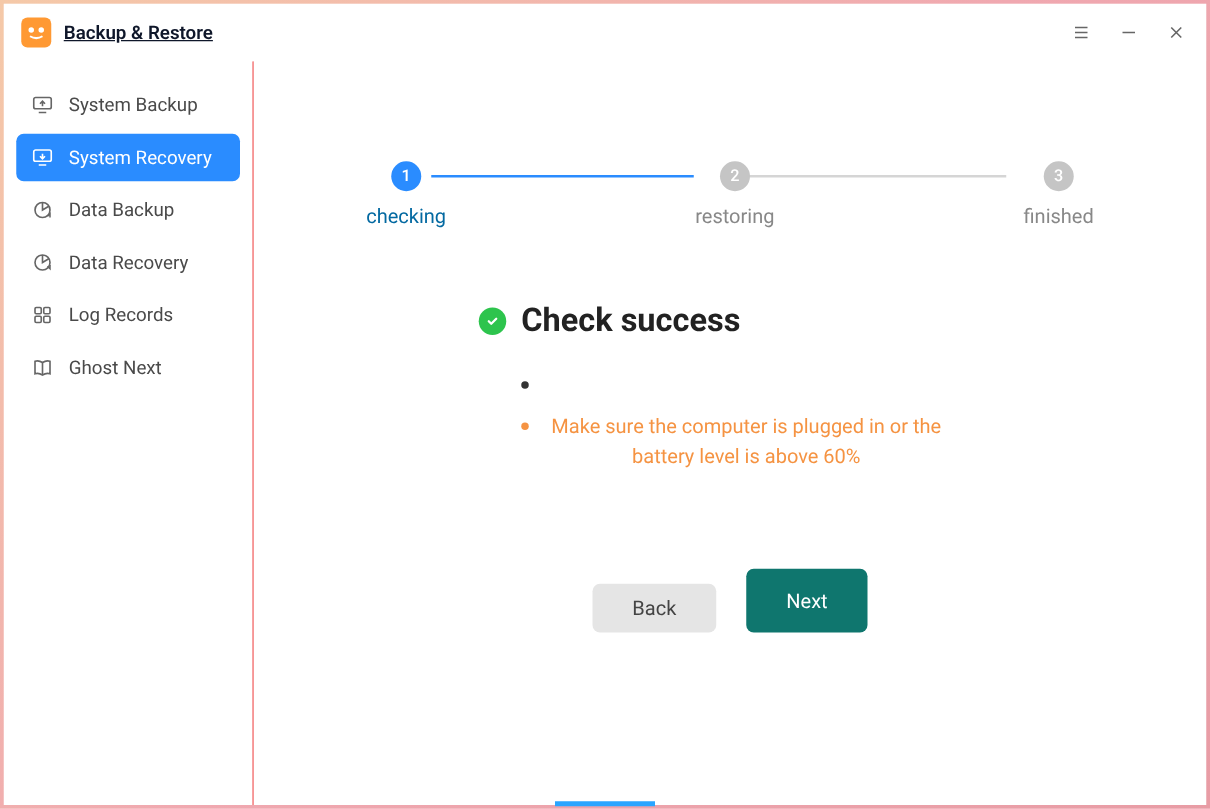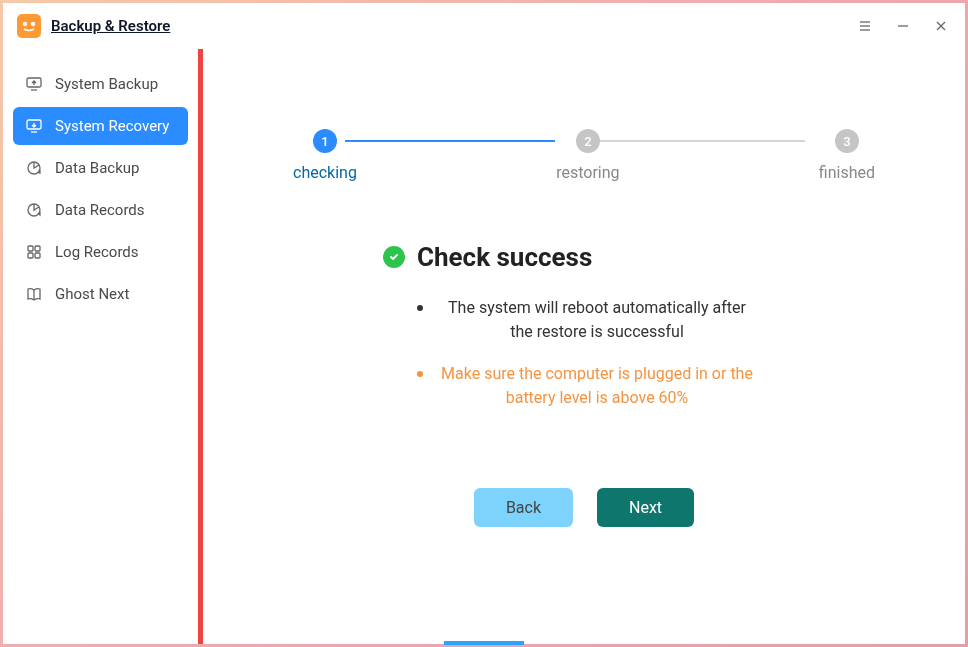--- a/index.html
+++ b/index.html
@@ -75,7 +75,7 @@
       width: 200px;
       background: #fff;
       padding: 16px 10px;
-      border-right: 5px solid #ef4444;
+      border-right: 1px solid #ef4444;
     }
     .nav-item {
       display: flex;

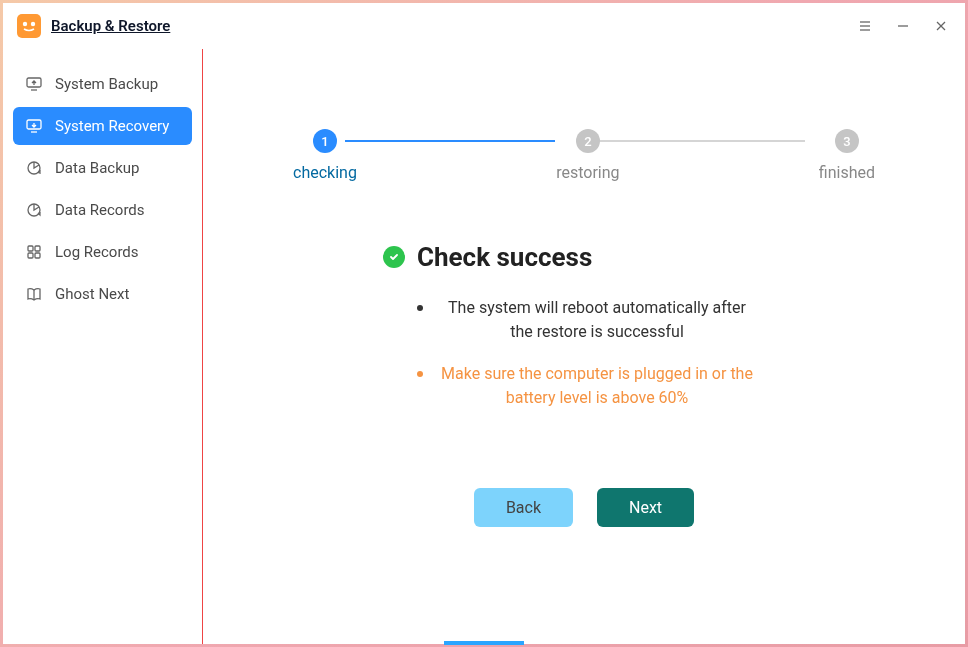--- a/index.html
+++ b/index.html
@@ -335,7 +335,7 @@
               <path d="M13 12 L15 14 L15 11" stroke="#666" stroke-width="1.2" fill="none"></path>
             </svg>
         </span>
-        <span>Data Records</span>
+        <span>Data Recovery</span>
       </div>
       <div class="nav-item">
         <span class="nav-icon">

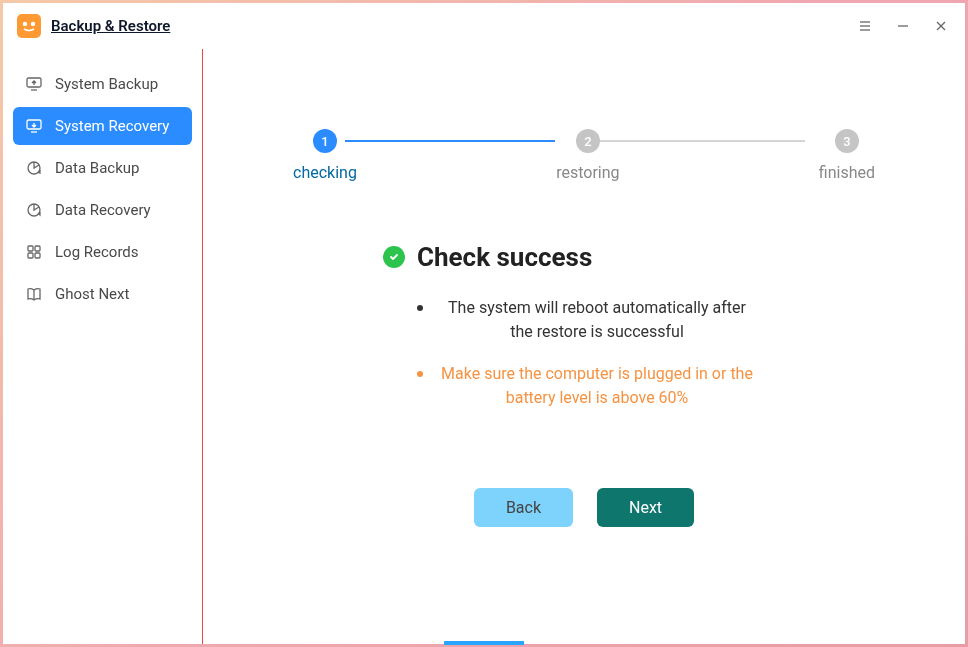--- a/index.html
+++ b/index.html
@@ -390,7 +390,6 @@
         <div class="bullet-list">
           <div class="bullet-item">
             <div class="bullet-dot dark"></div>
-            <div class="bullet-text dark">The system will reboot automatically after the restore is successful</div>
           </div>
           <div class="bullet-item">
             <div class="bullet-dot orange"></div>

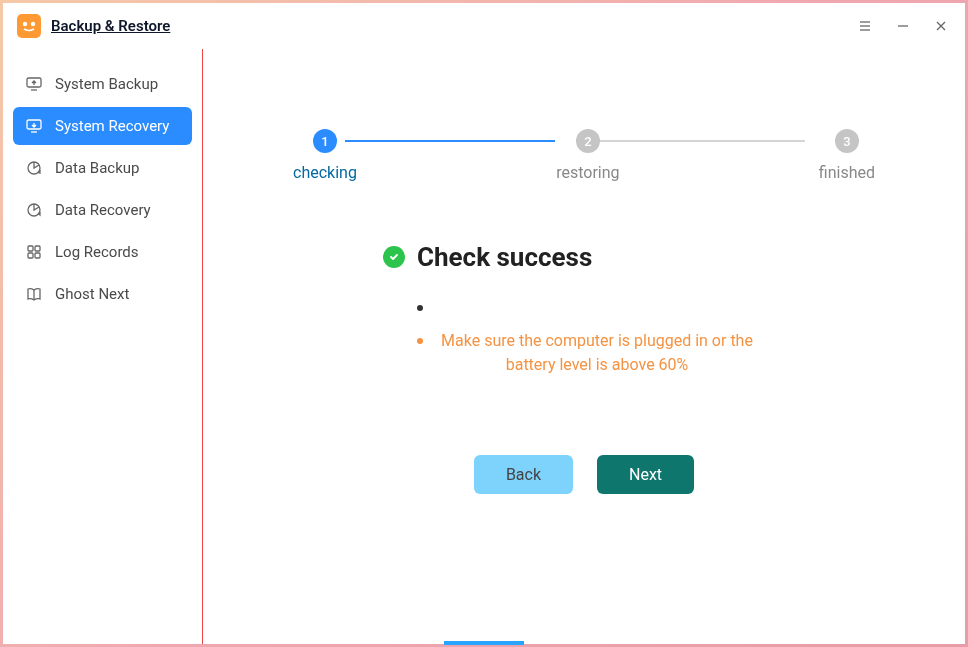--- a/index.html
+++ b/index.html
@@ -239,8 +239,9 @@
       min-width: 96px;
     }
     .btn-secondary {
-      background: #7dd3fc;
+      background: #e5e5e5;
       color: #444;
+      margin-top: 12px;
     }
     .btn-primary {
       background: #0f766e;

